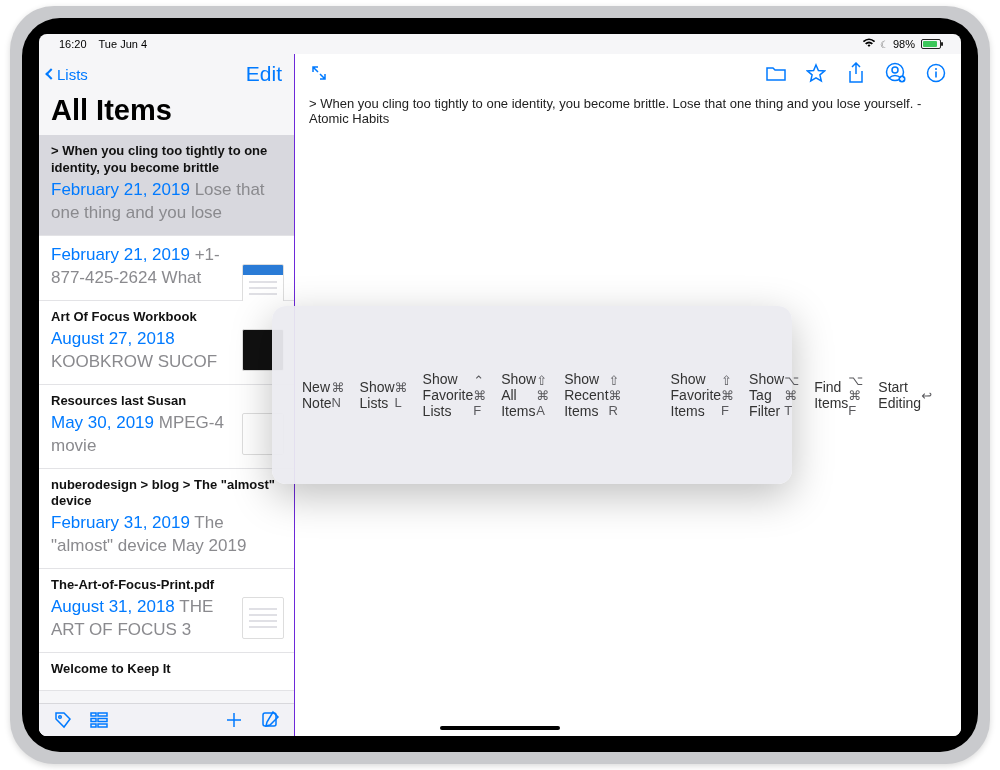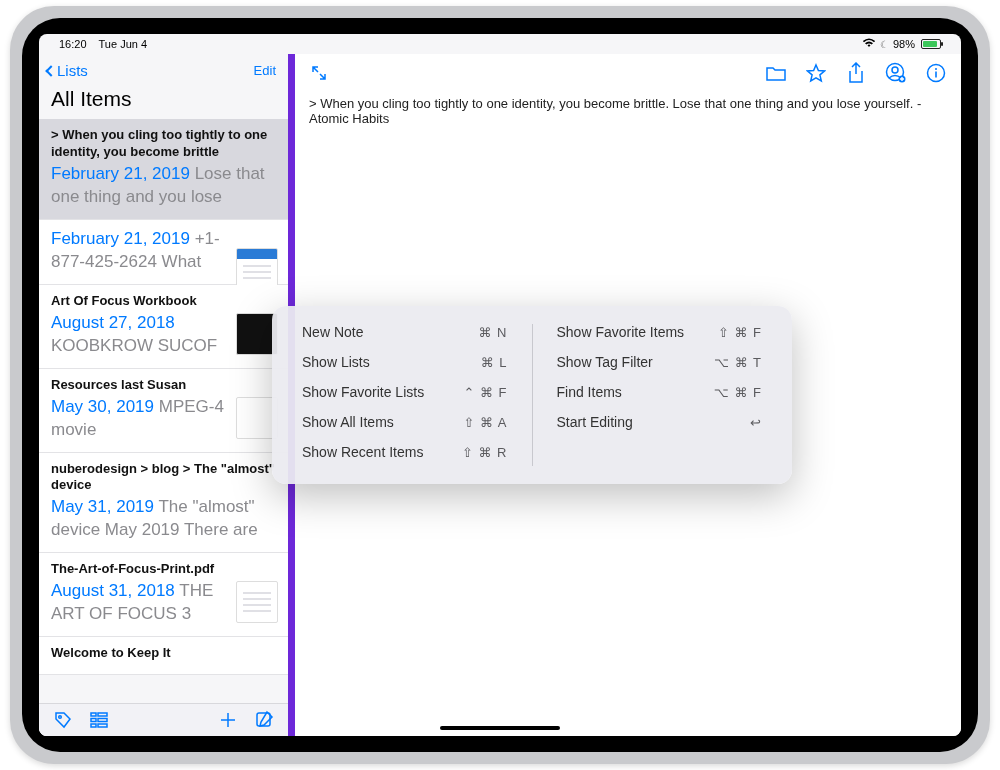--- a/index.html
+++ b/index.html
@@ -39,7 +39,7 @@
   
   .sidebar {
     width: 256px; flex:0 0 256px; display:flex; flex-direction:column;
-    background: #f6f6f8; border-right: 7px solid #6d28d9;
+    background: #f6f6f8; border-right: 1px solid #6d28d9;
     position: relative;
     justify-content: space-between;
   }

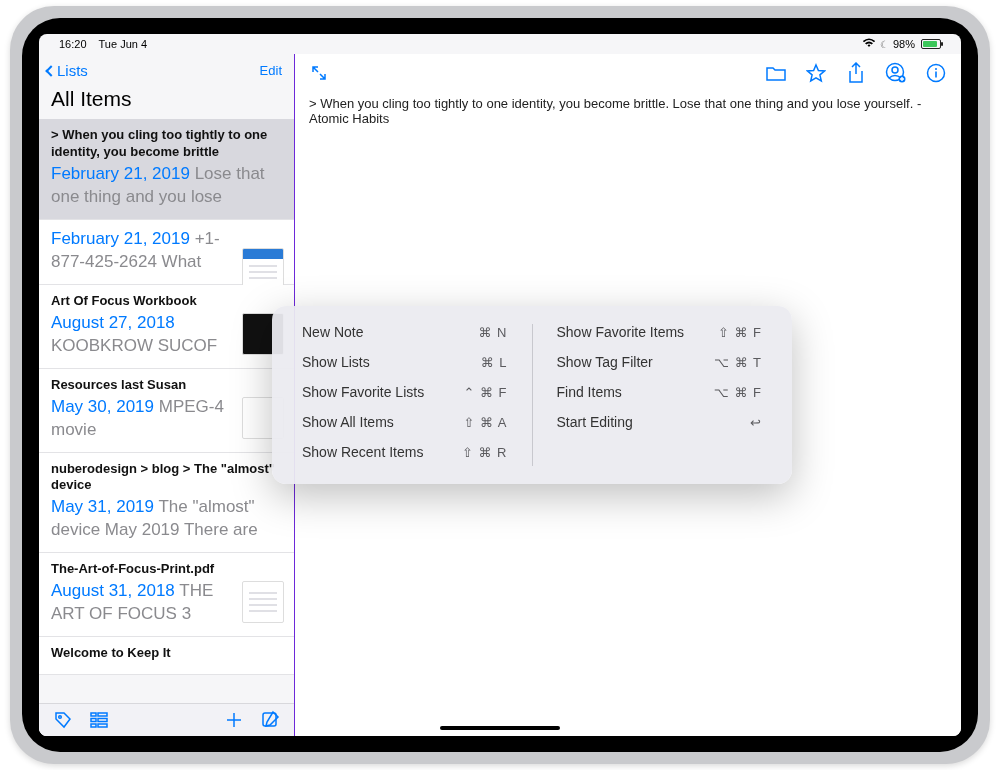--- a/index.html
+++ b/index.html
@@ -46,7 +46,7 @@
   .nav { display:flex; justify-content:space-between; align-items:center; padding: 8px 12px 6px 8px; }
   .nav-back { display:flex; align-items:center; color:#007aff; font-size:15px; cursor:pointer; }
   .chev-left { display:inline-block; width:8px; height:8px; border-left:2px solid #007aff; border-bottom:2px solid #007aff; transform: rotate(45deg); margin-right:2px; }
-  .nav-edit { color:#007aff; font-size:13px; cursor:pointer; }
+  .nav-edit { color:#007aff; font-size:21px; cursor:pointer; }
 
   .list-title { font-size:21px; font-weight:400; padding: 2px 12px 8px 12px; }
 

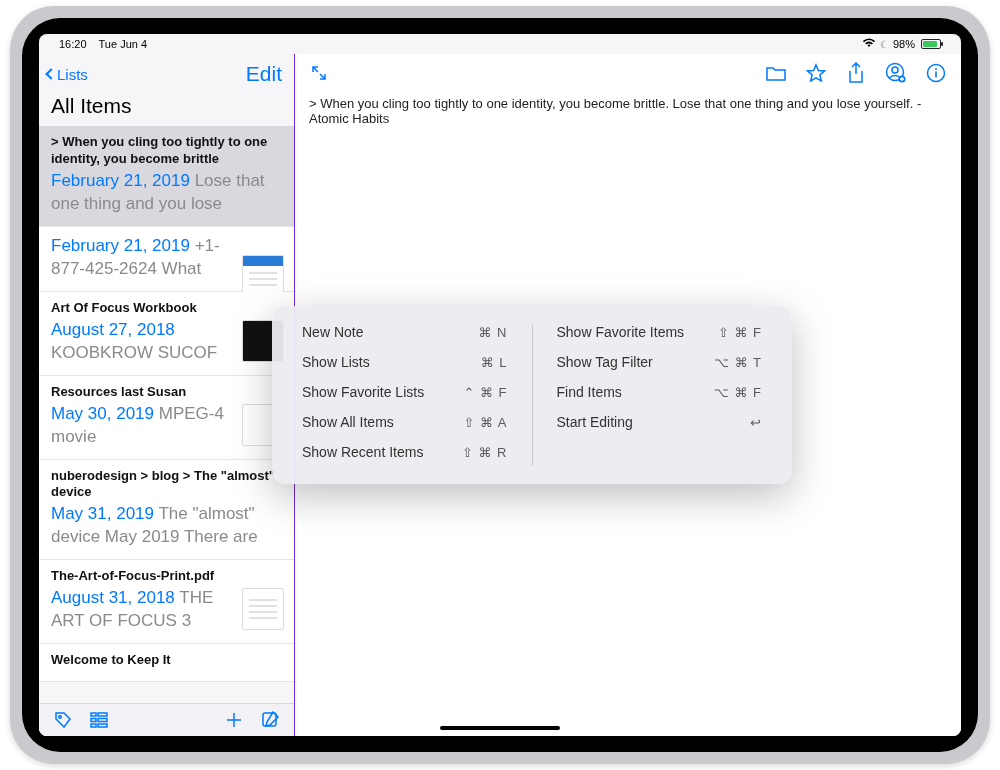--- a/index.html
+++ b/index.html
@@ -48,7 +48,7 @@
   .chev-left { display:inline-block; width:8px; height:8px; border-left:2px solid #007aff; border-bottom:2px solid #007aff; transform: rotate(45deg); margin-right:2px; }
   .nav-edit { color:#007aff; font-size:21px; cursor:pointer; }
 
-  .list-title { font-size:21px; font-weight:400; padding: 2px 12px 8px 12px; }
+  .list-title { font-size:29px; font-weight:700; padding: 2px 12px 8px 12px; }
 
   .items { flex:1; overflow:hidden; }
   .item {

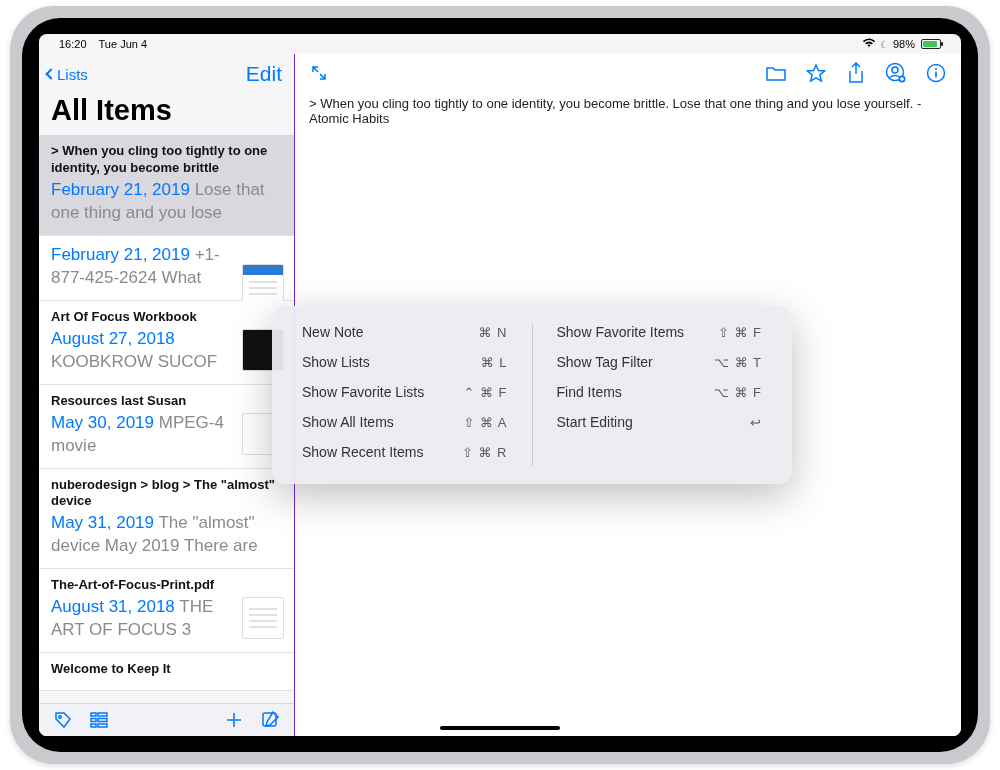--- a/index.html
+++ b/index.html
@@ -97,7 +97,7 @@
     box-shadow: 0 12px 40px rgba(0,0,0,0.25);
     display:flex; padding: 18px 30px; font-size:14px; color:#333;
   }
-  .ov-col { flex:1; display:flex; flex-direction:column; gap:14px; }
+  .ov-col { flex:1; display:flex; flex-direction:row; gap:14px; }
   .ov-divider { width:1px; background:#c8c8ce; margin: 0 24px; }
   .ov-row { display:flex; justify-content:space-between; align-items:center; }
   .ov-keys { font-size:13px; color:#5a5a5e; letter-spacing:1px; font-family: -apple-system, Helvetica, Arial; }

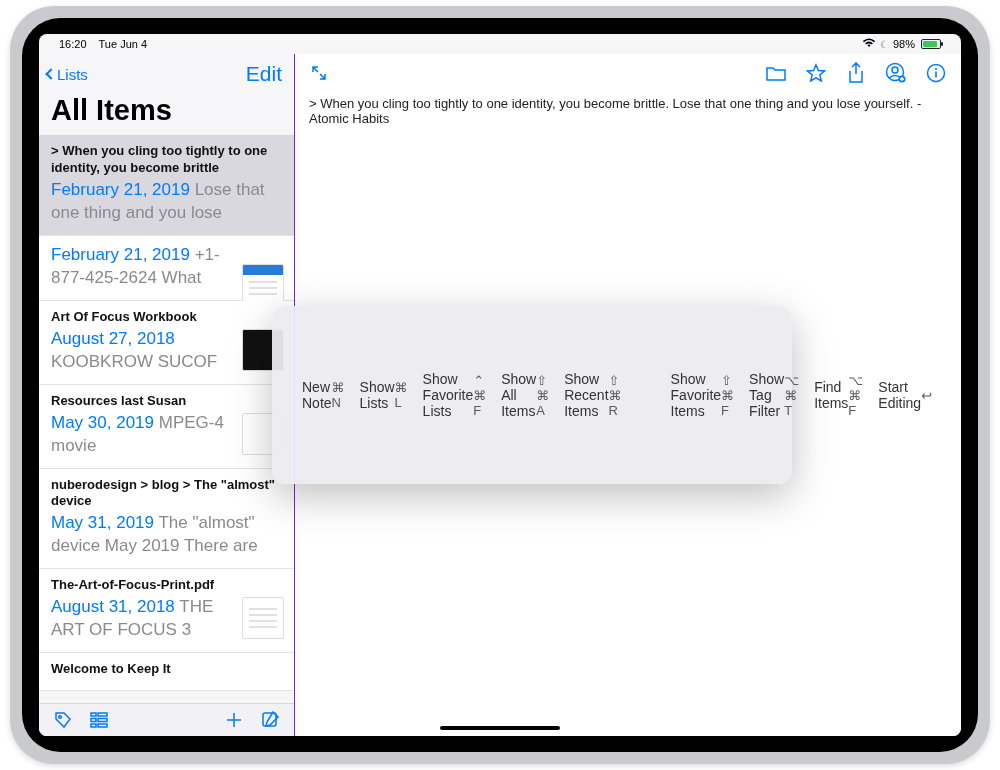--- a/index.html
+++ b/index.html
@@ -177,7 +177,7 @@
 
             <div class="item">
               <div class="item-title">nuberodesign &gt; blog &gt; The "almost" device</div>
-              <div class="item-sub"><span class="item-date">May 31, 2019</span><span> The "almost" device May 2019 There are quite a few tech journalists and bloggers who can't stop arguing in favour of t…</span></div>
+              <div class="item-sub"><span class="item-date">February 31, 2019</span><span> The "almost" device May 2019 There are quite a few tech journalists and bloggers who can't stop arguing in favour of t…</span></div>
             </div>
 
             <div class="item has-thumb">

